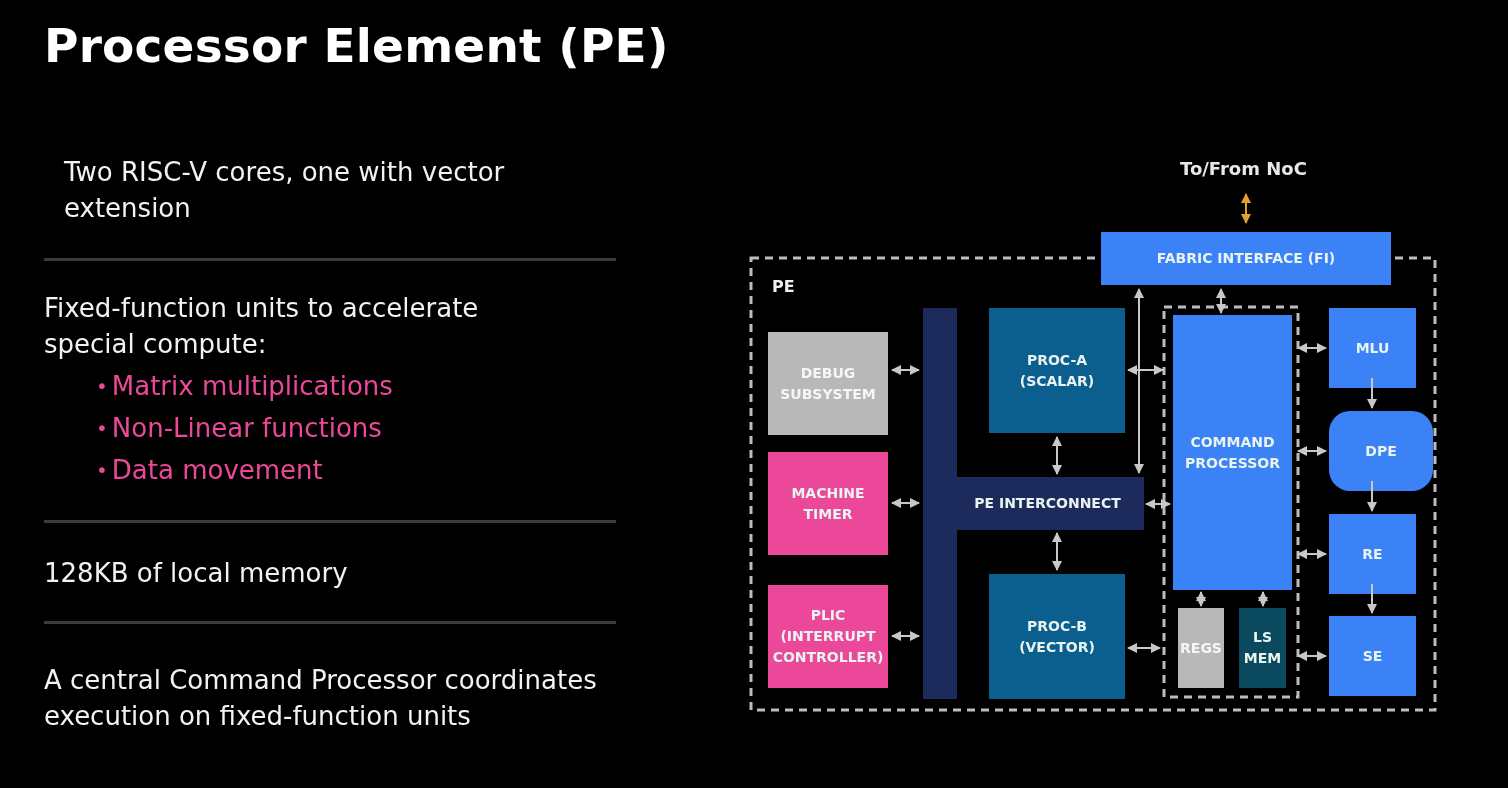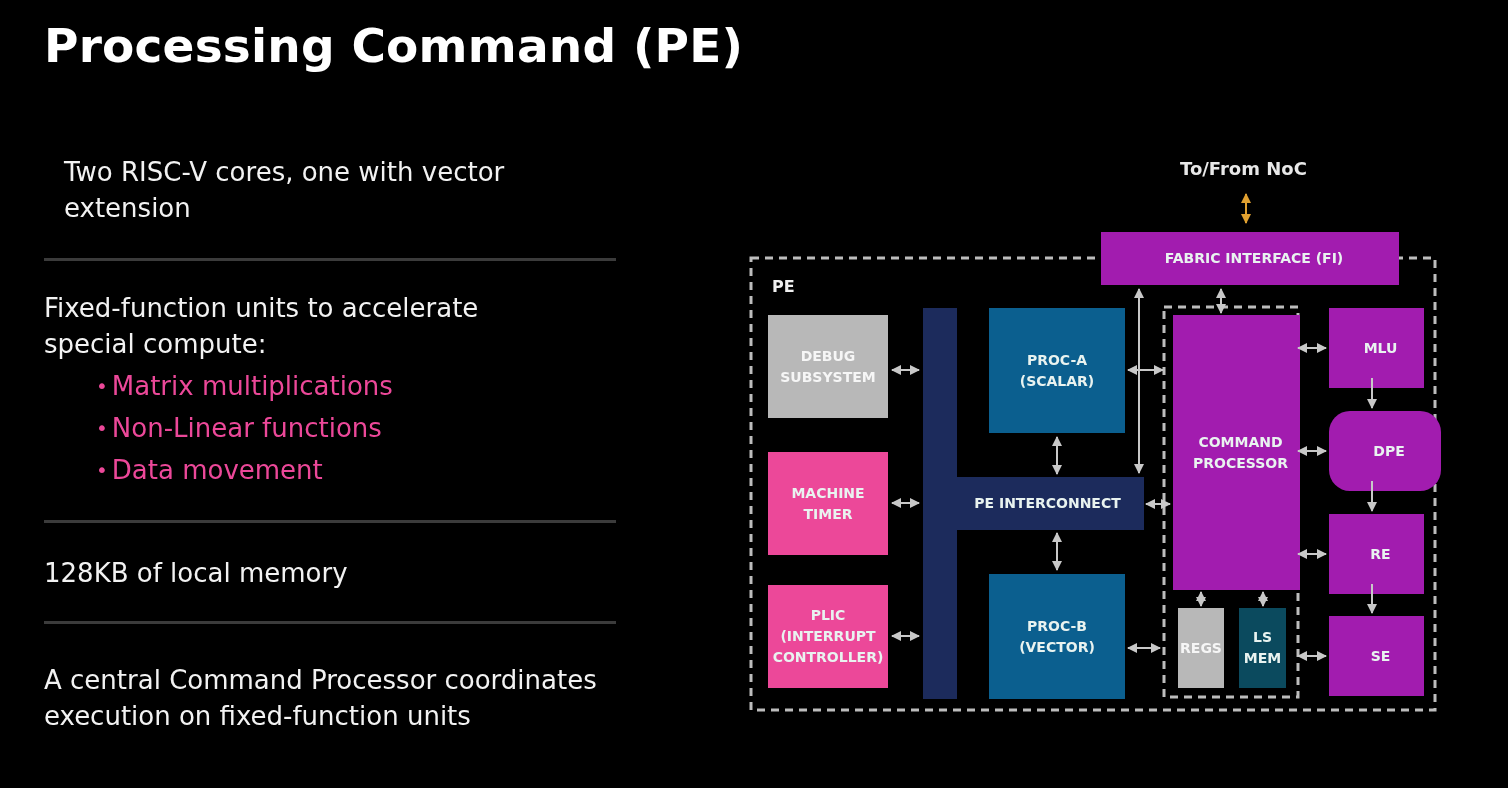--- a/index.html
+++ b/index.html
@@ -23,7 +23,7 @@
 </head>
 <body>
 
-<div class="title">Processing Command (PE)</div>
+<div class="title">Processor Element (PE)</div>
 
 <div class="bullet-text" style="top:154px;margin-left:20px;">Two RISC-V cores, one with vector
 extension</div>

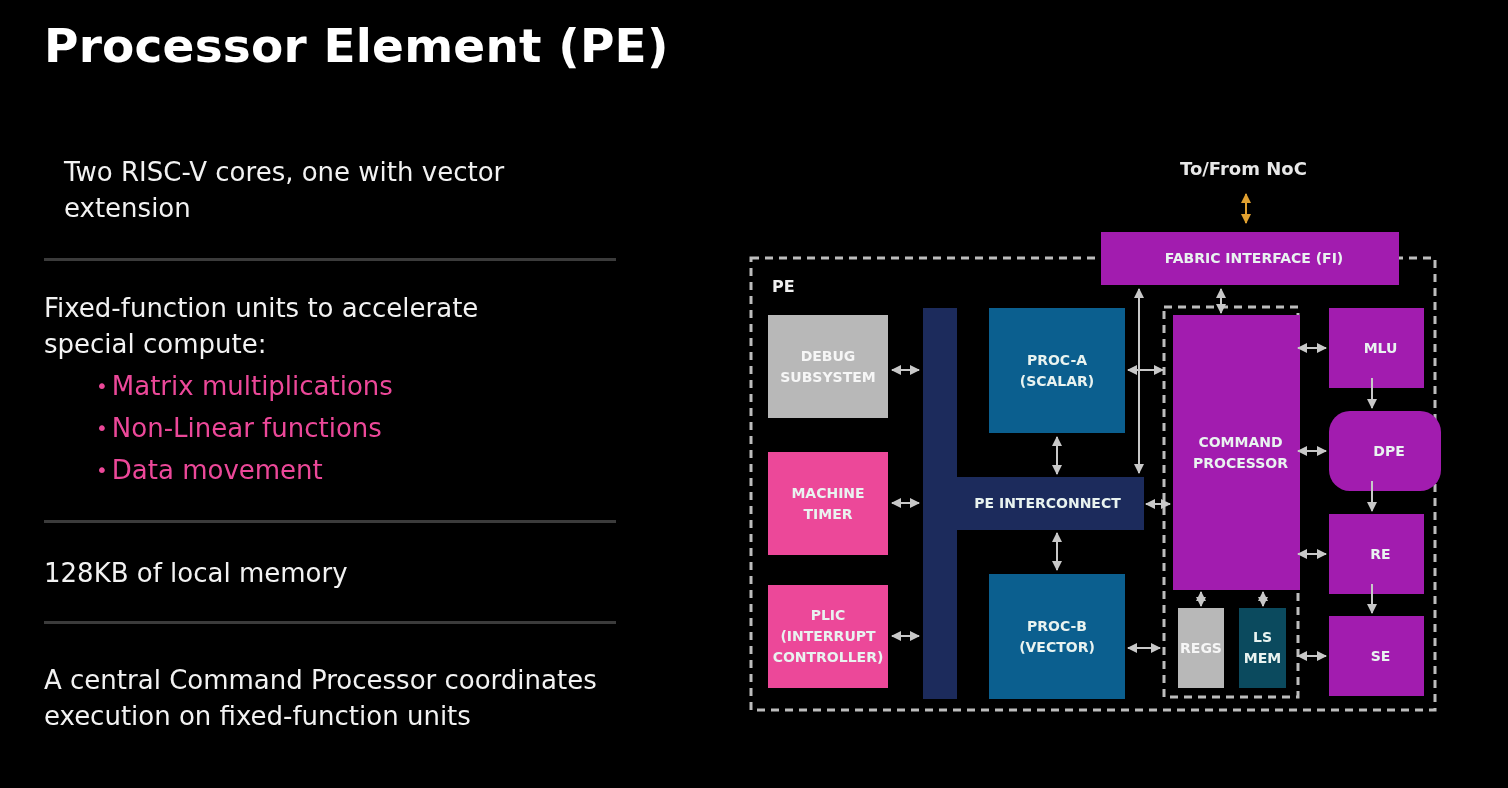--- a/index.html
+++ b/index.html
@@ -11,7 +11,7 @@
   .divider { position:absolute; left:44px; width:572px; height:3px; background:#3b3b3b; }
   .noc-label { position:absolute; left:1180px; top:158px; font-size:18px; font-weight:bold; color:#e8e8e8; }
   .box { position:absolute; display:flex; align-items:center; justify-content:center; text-align:center; font-weight:bold; color:#e9f3f0; font-size:14px; line-height:21px; white-space:pre-line; }
-  .teal { background:#a21caf;padding-left:8px; }
+  .teal { background:#3b82f6; }
   .blue { background:#0b5f8f; }
   .gray { background:#b8b8b8; color:#f6f6f6; }
   .purple { background:#ec4899;text-align:center; }

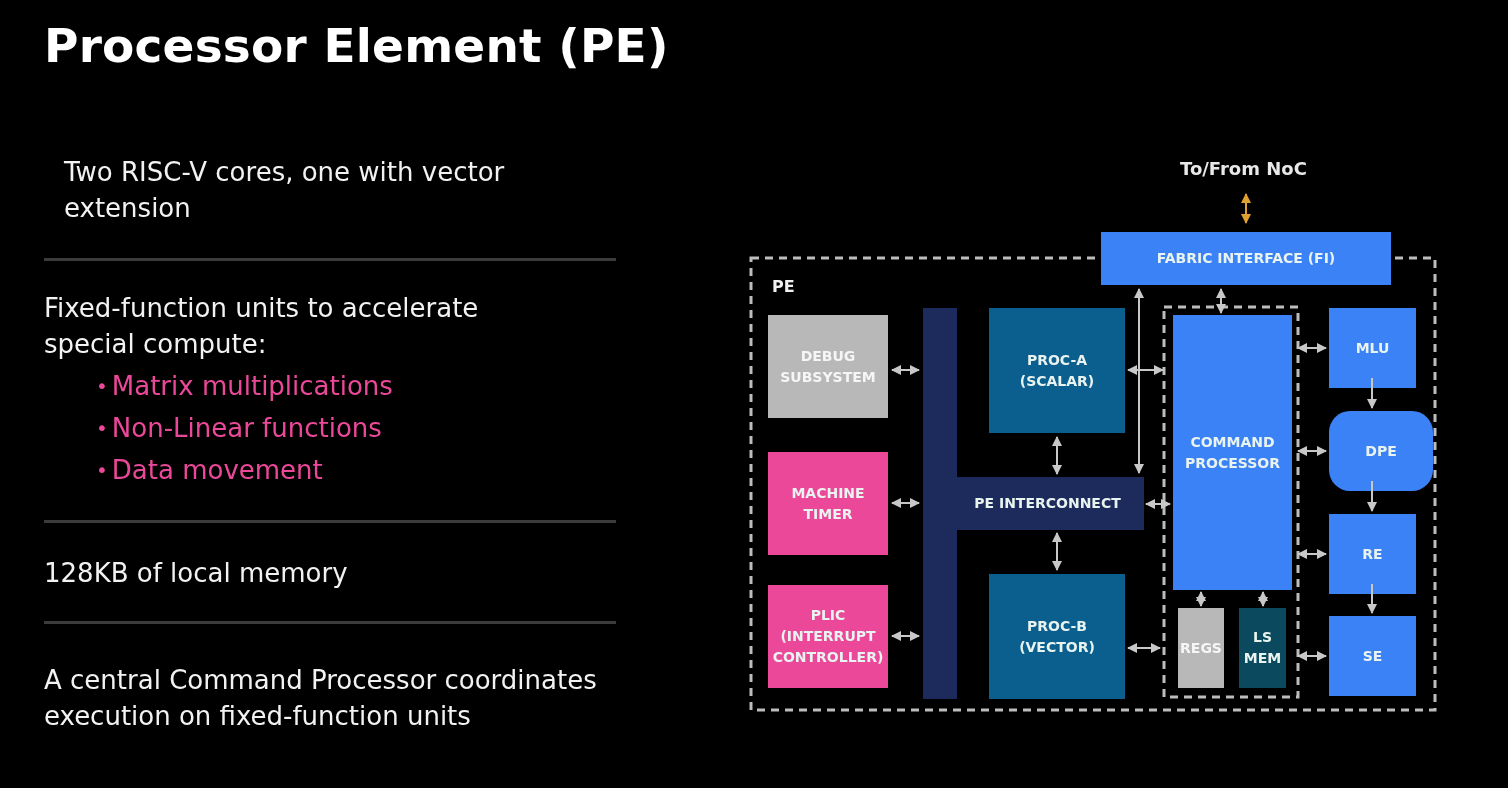--- a/index.html
+++ b/index.html
@@ -61,7 +61,7 @@
 
 <div class="box teal" style="left:1101px;top:232px;width:290px;height:53px;">FABRIC INTERFACE (FI)</div>
 
-<div class="box gray" style="left:768px;top:315px;width:120px;height:103px;text-align:center;">DEBUG
+<div class="box gray" style="left:768px;top:332px;width:120px;height:103px;text-align:center;">DEBUG
 SUBSYSTEM</div>
 <div class="box purple" style="left:768px;top:452px;width:120px;height:103px;">MACHINE
 TIMER</div>

